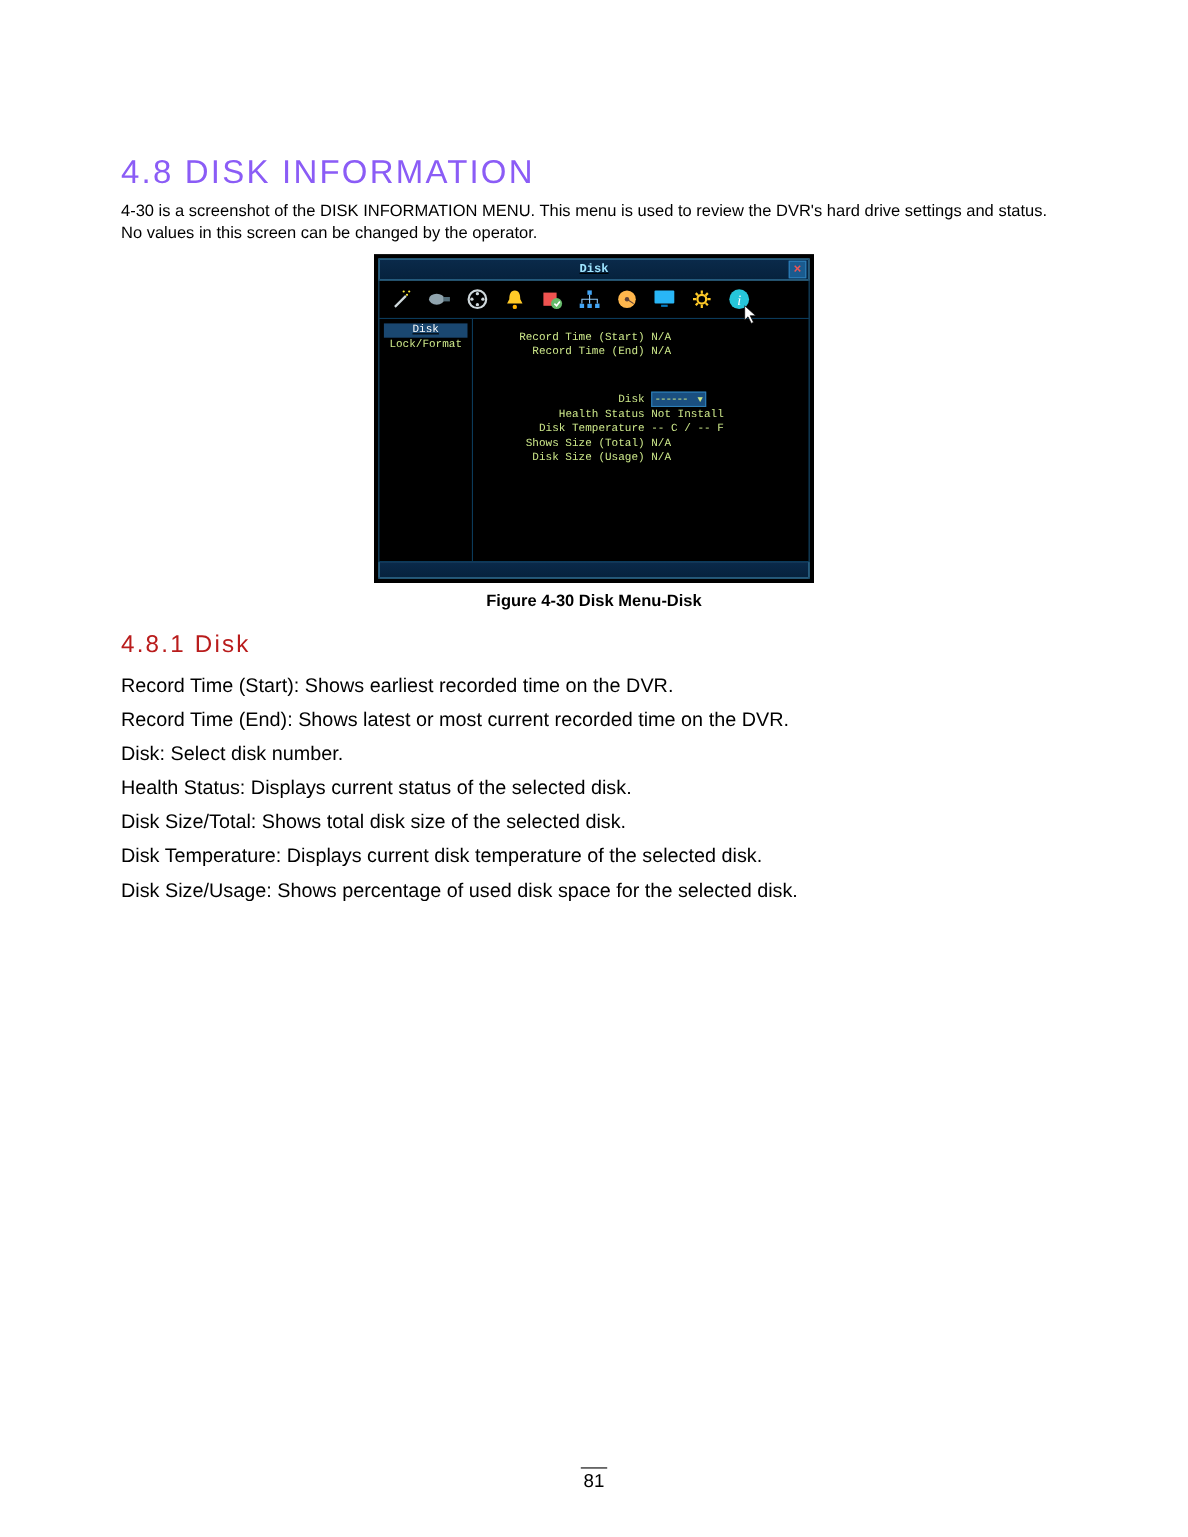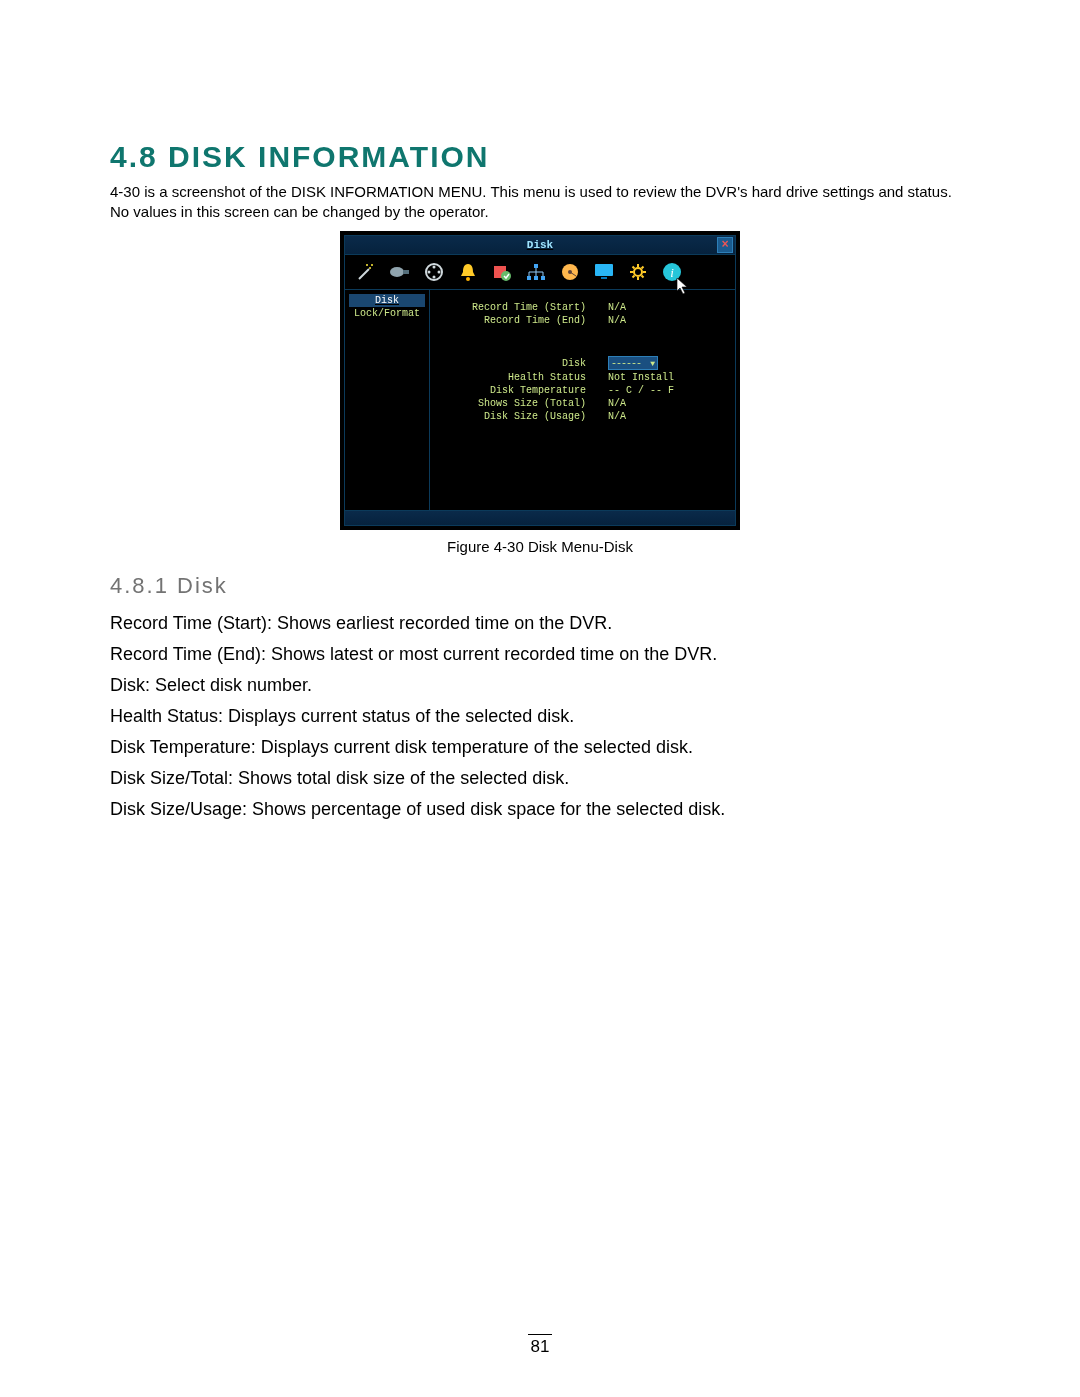--- a/index.html
+++ b/index.html
@@ -20,8 +20,8 @@
   .section-heading {
     font-size: 30px;
     letter-spacing: 2px;
-    color: #0f766e;
-    font-weight: 700;
+    color: #8b5cf6;
+    font-weight: 400;
     margin: 0 0 8px 0;
   }
   .paragraph {

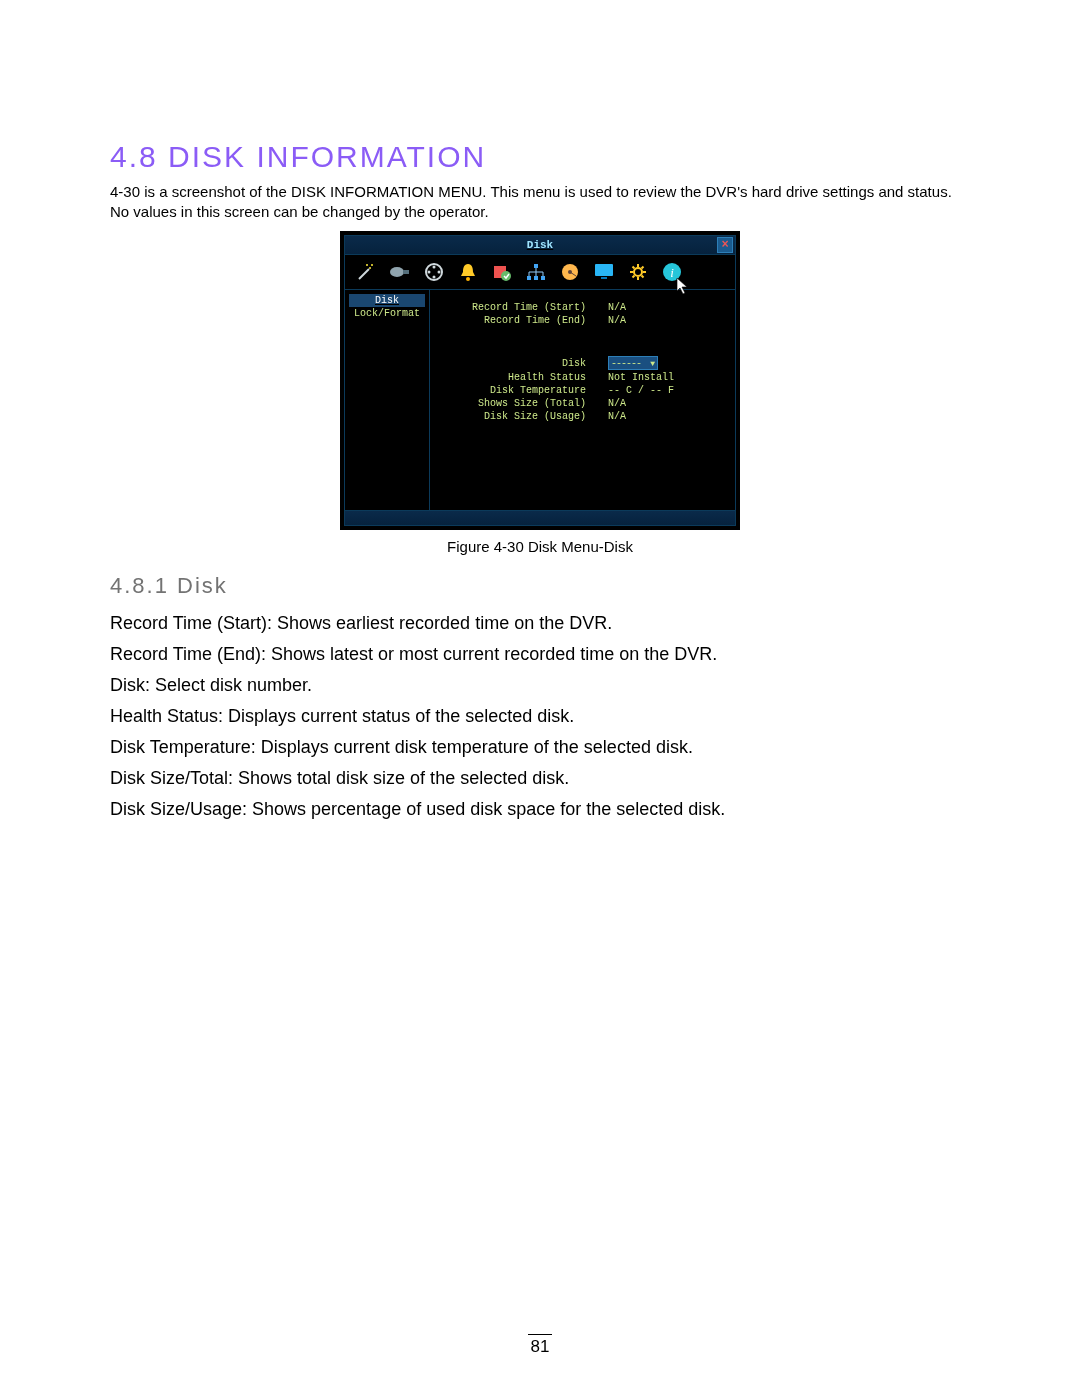--- a/index.html
+++ b/index.html
@@ -169,7 +169,7 @@
   .kv-label {
     width: 150px;
     text-align: right;
-    padding-right: 22px;
+    padding-right: 6px;
   }
   .kv-value {
     text-align: left;

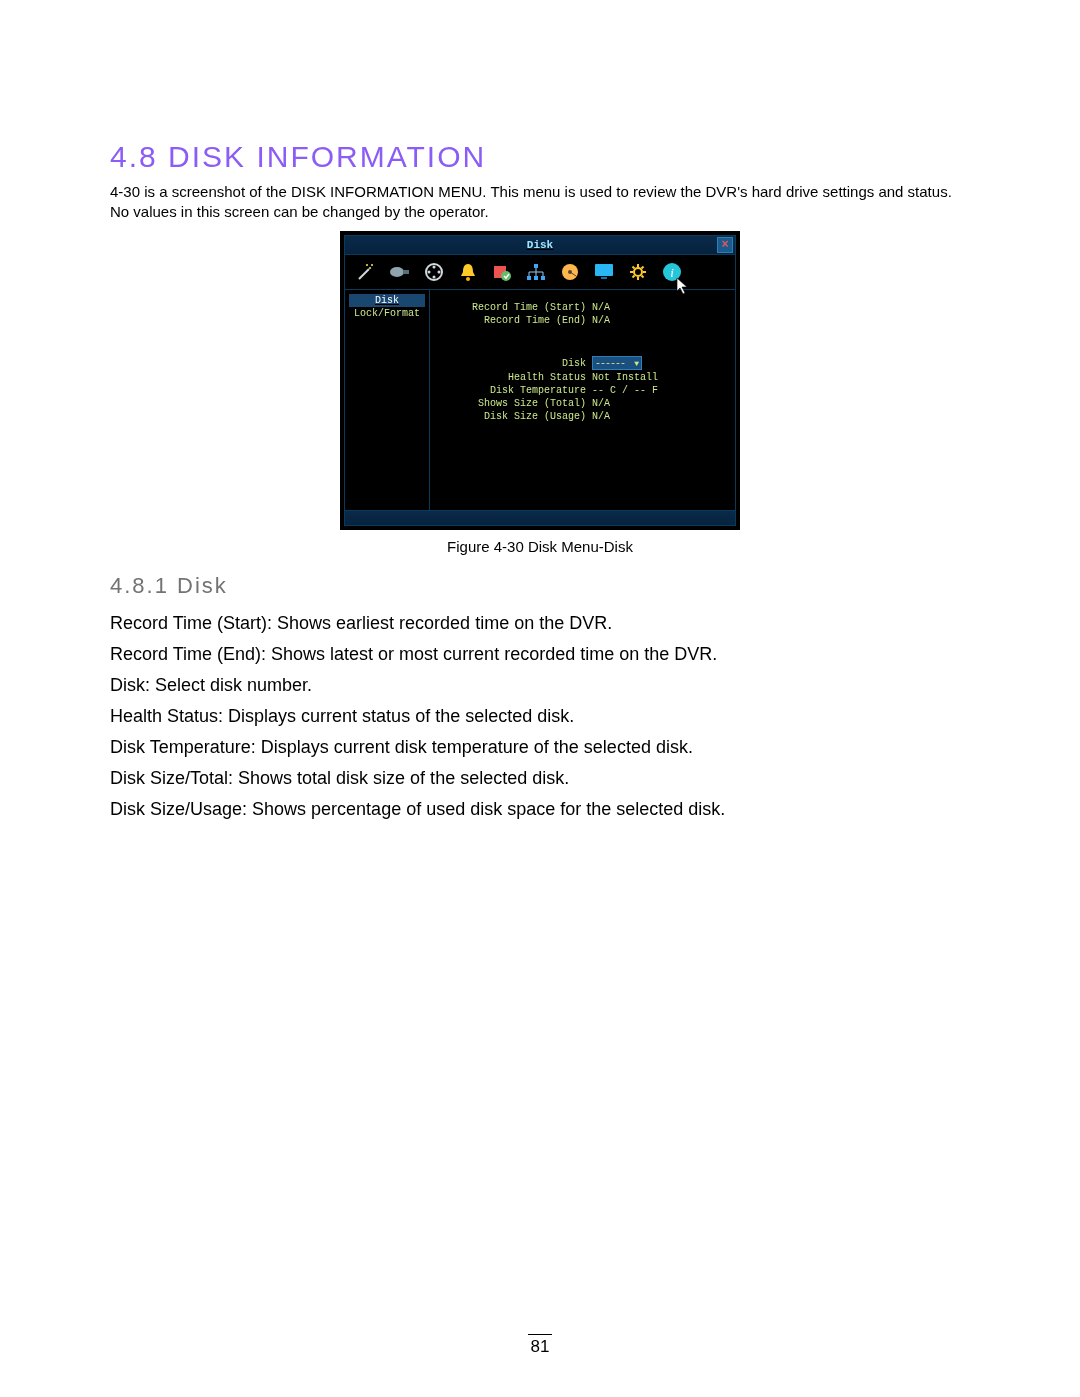--- a/index.html
+++ b/index.html
@@ -37,6 +37,7 @@
     font-size: 15px;
     text-align: center;
     margin: 6px 0 18px 0;
+    font-weight: bold;
   }
   .sub-heading {
     font-size: 22px;

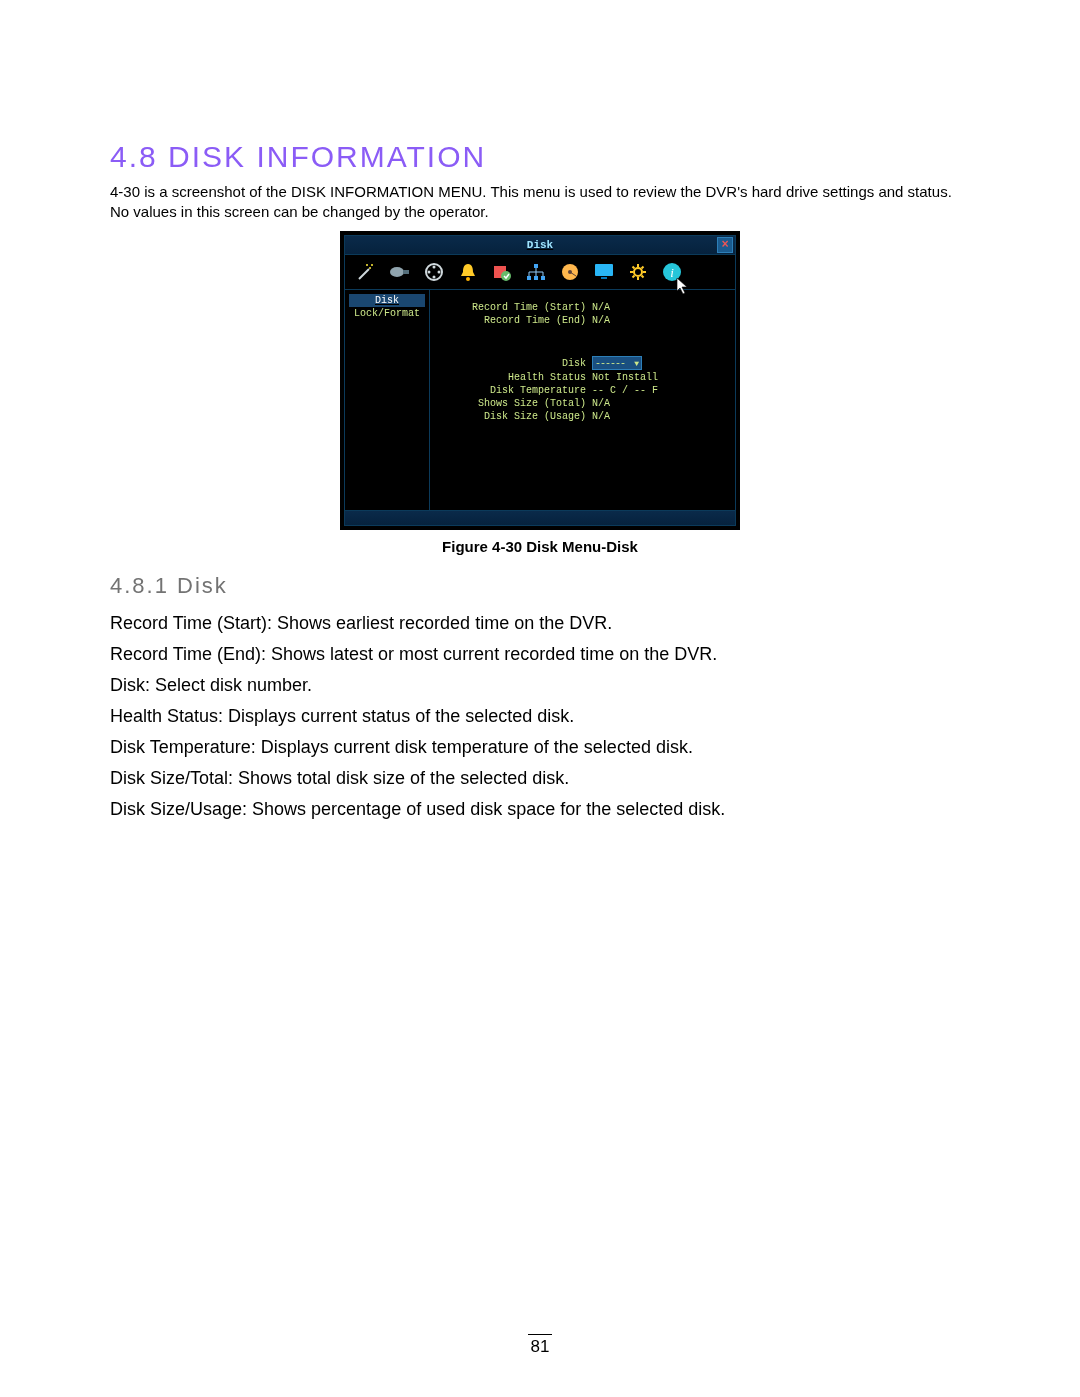--- a/index.html
+++ b/index.html
@@ -42,7 +42,7 @@
   .sub-heading {
     font-size: 22px;
     letter-spacing: 2px;
-    color: #737373;
+    color: #b91c1c;
     font-weight: 400;
     margin: 12px 0 14px 0;
   }

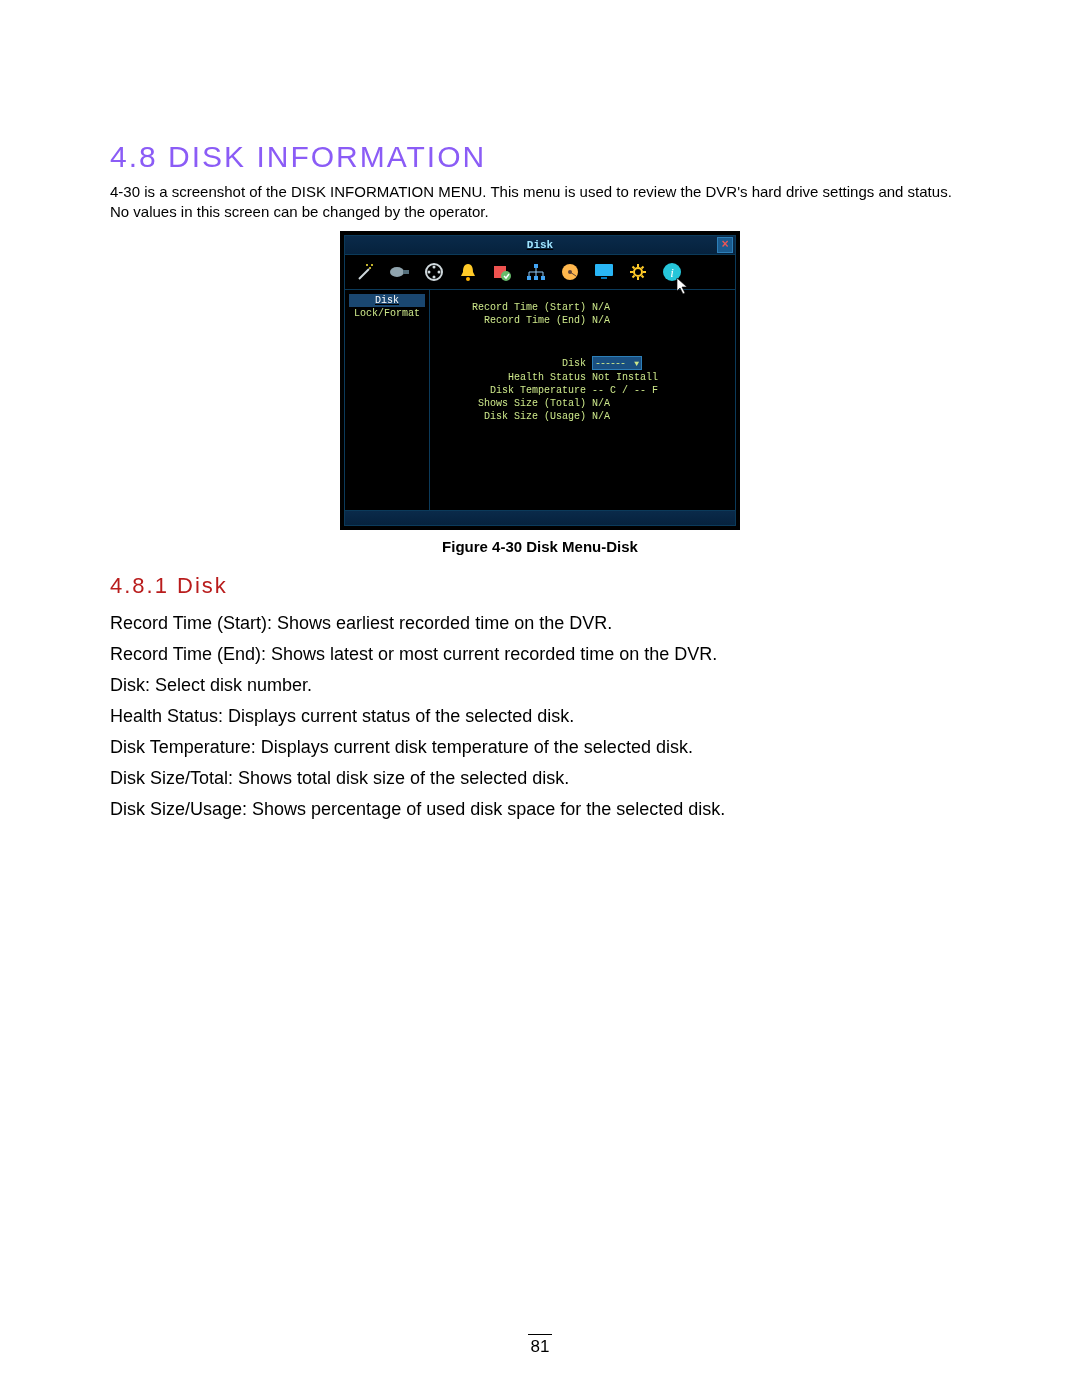--- a/index.html
+++ b/index.html
@@ -374,8 +374,8 @@
   <p class="bullet-line">Record Time (End): Shows latest or most current recorded time on the DVR.</p>
   <p class="bullet-line">Disk: Select disk number.</p>
   <p class="bullet-line">Health Status: Displays current status of the selected disk.</p>
+  <p class="bullet-line">Disk Size/Total: Shows total disk size of the selected disk.</p>
   <p class="bullet-line">Disk Temperature: Displays current disk temperature of the selected disk.</p>
-  <p class="bullet-line">Disk Size/Total: Shows total disk size of the selected disk.</p>
   <p class="bullet-line">Disk Size/Usage: Shows percentage of used disk space for the selected disk.</p>
 
   <div class="page-number">

